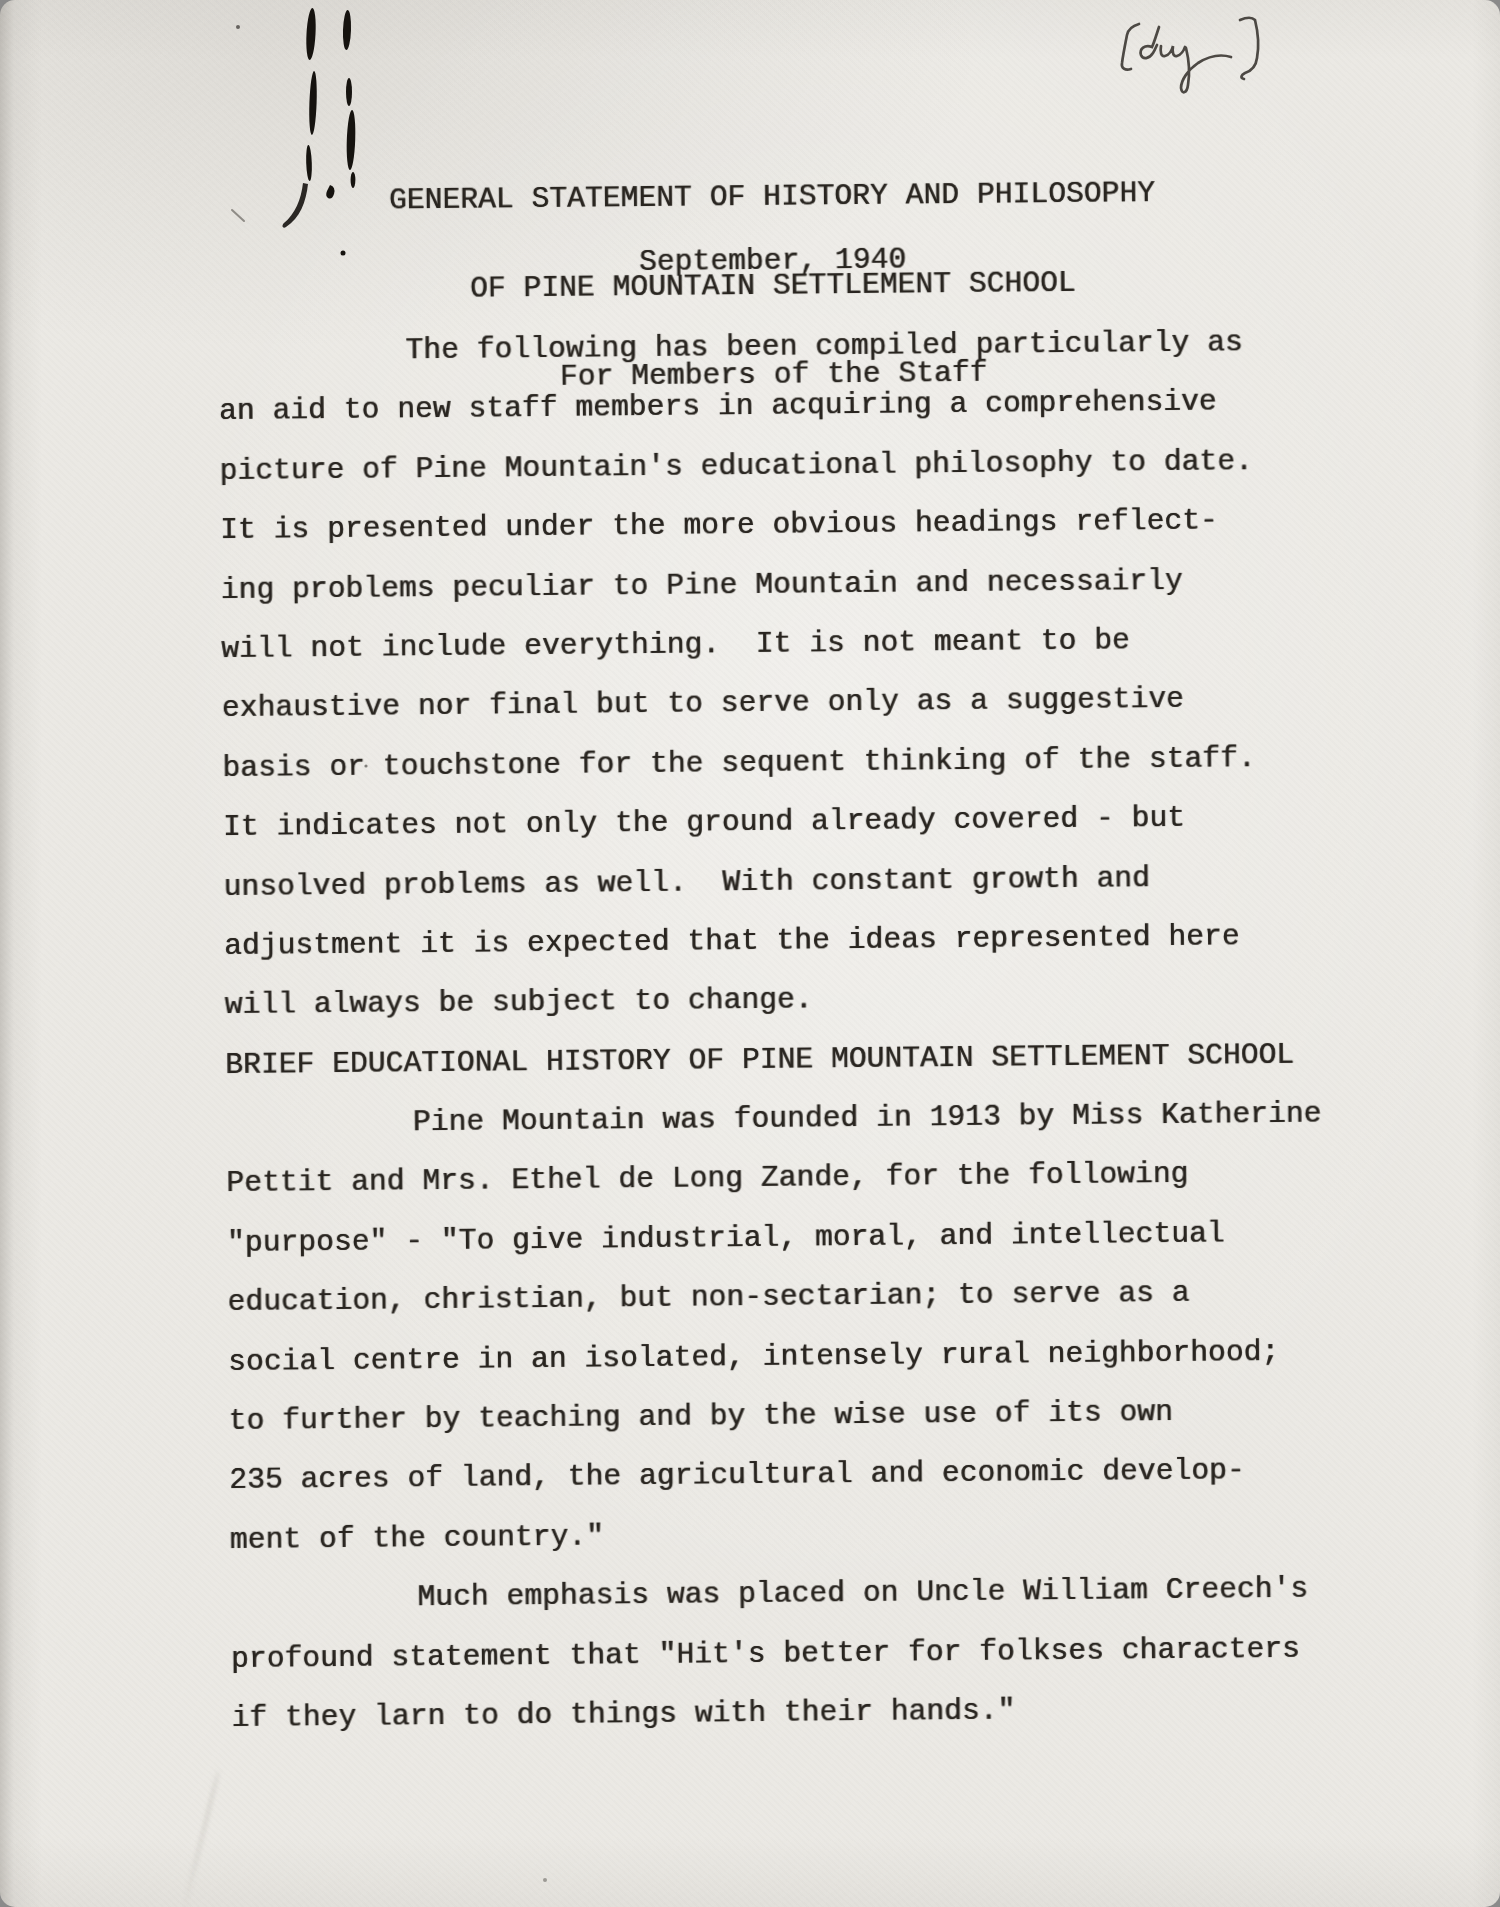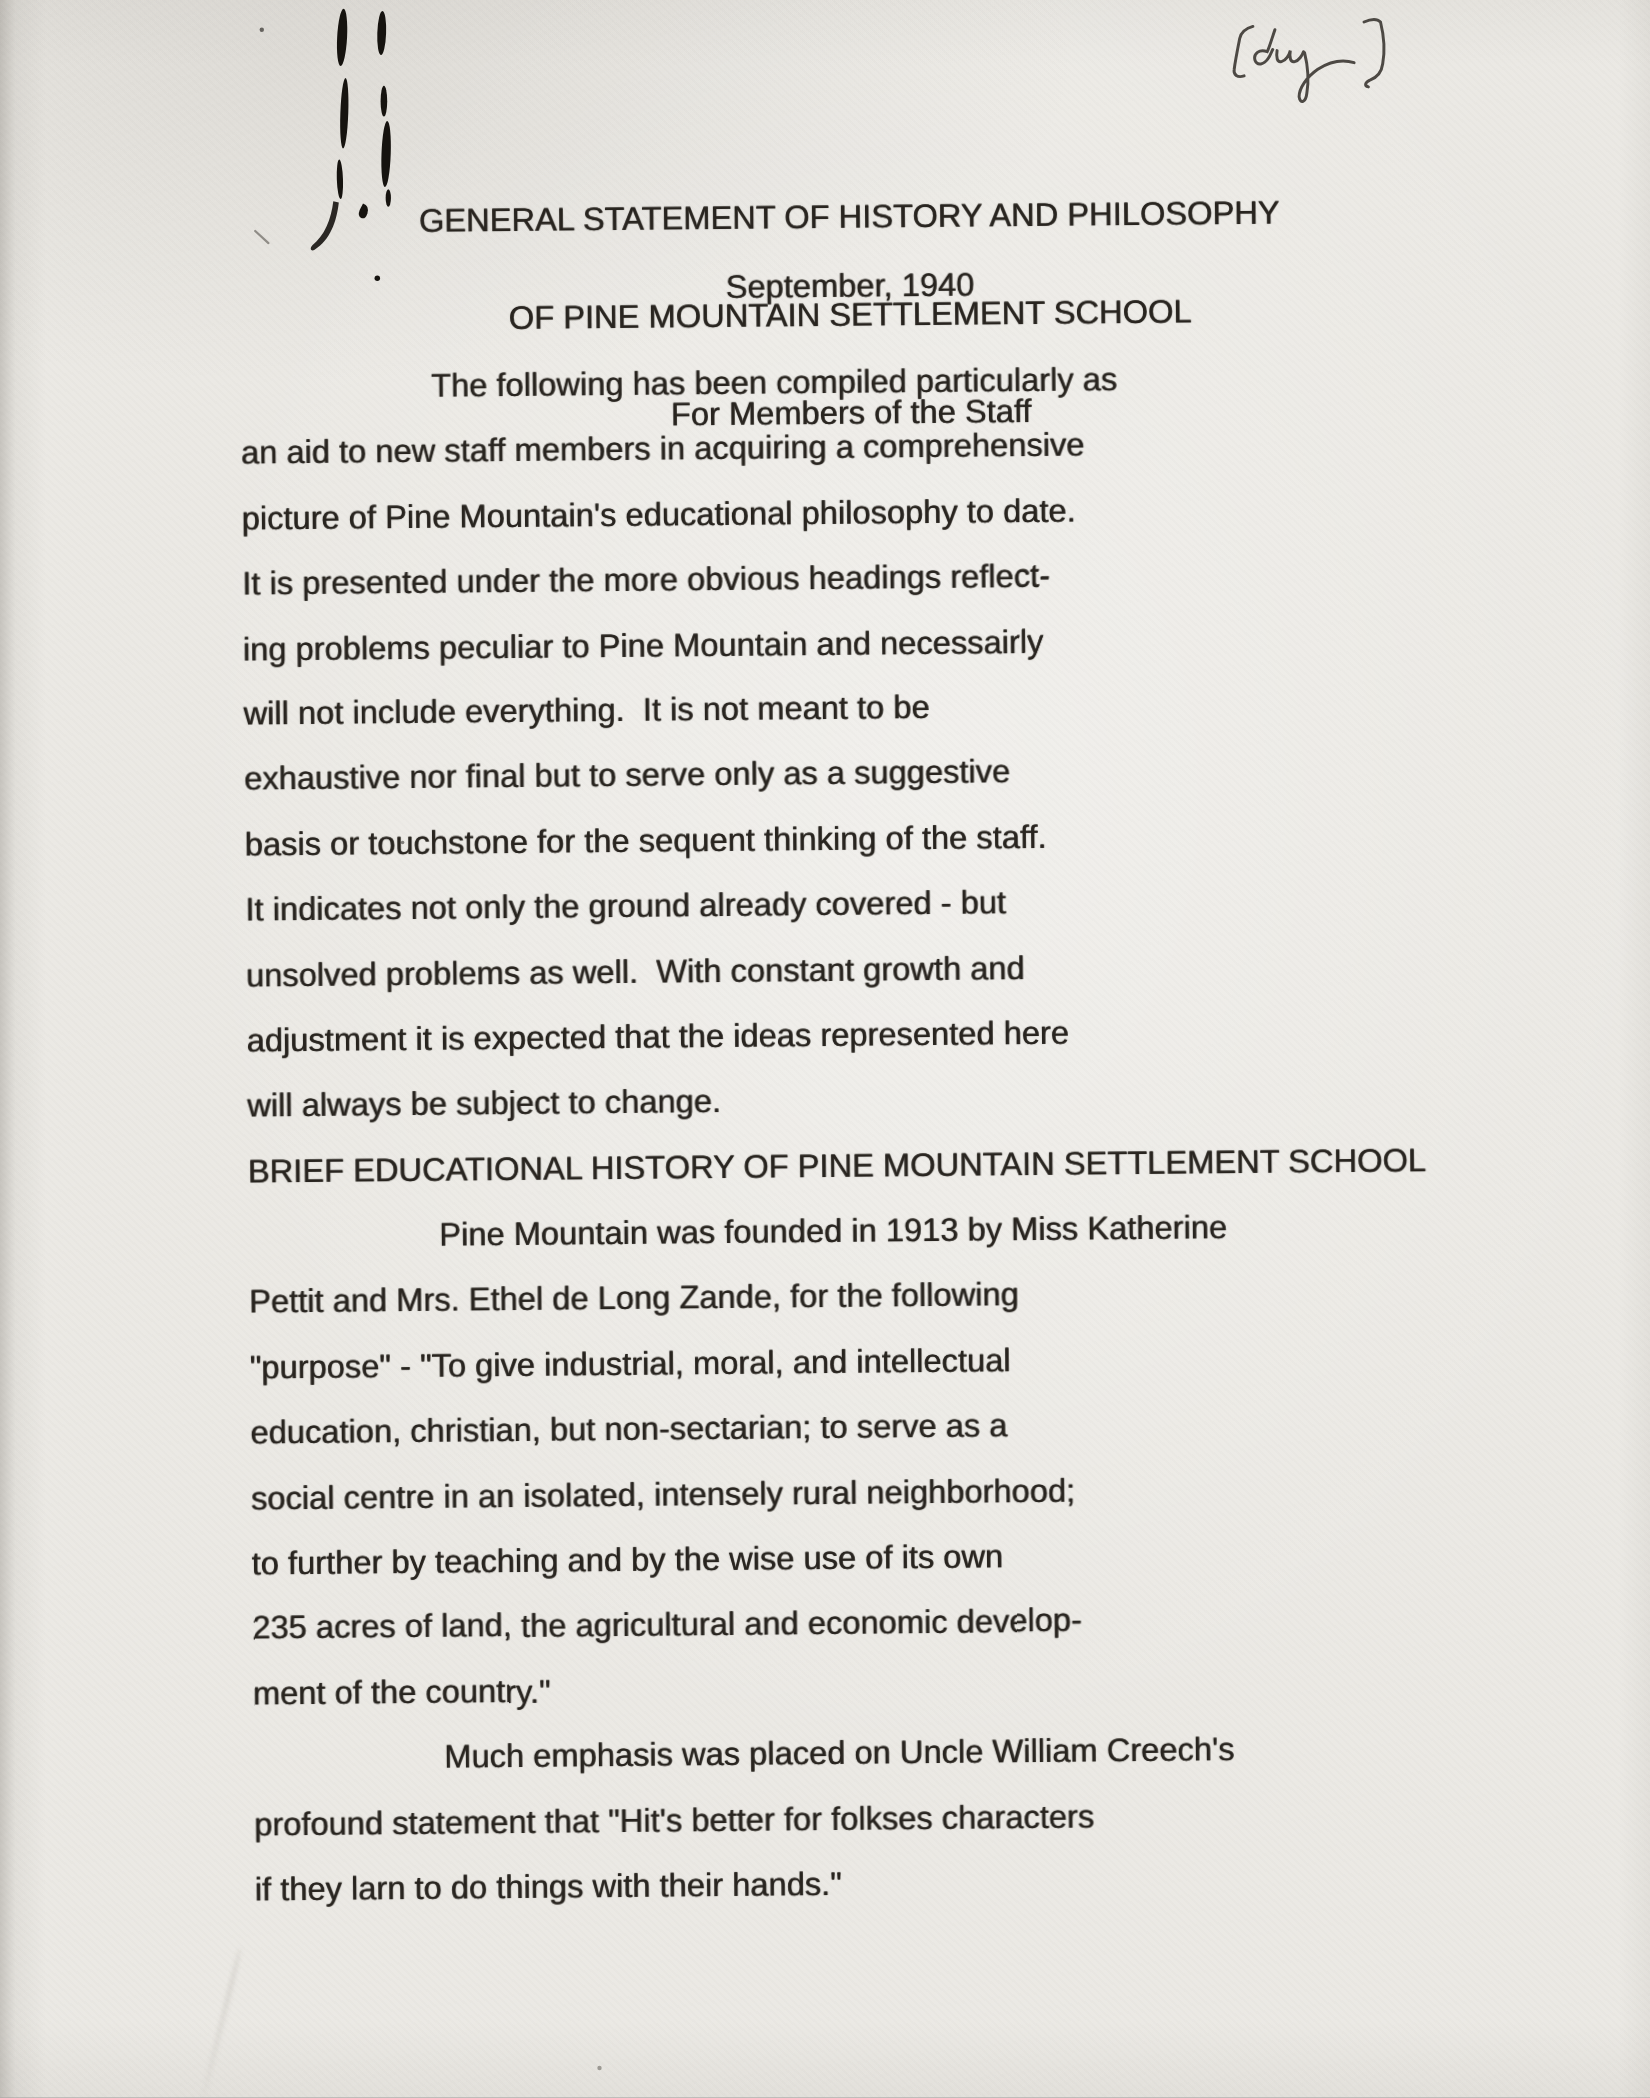--- a/index.html
+++ b/index.html
@@ -15,7 +15,8 @@
       linear-gradient(0deg, rgba(120,114,106,0.08) 0px, transparent 70px),
       linear-gradient(180deg, rgba(120,114,106,0.06) 0px, transparent 60px),
       #ebe9e4;
-    font-family:Liberation Sans, sans-serif;
+    font-family:Liberation Mono, monospace;
+    border-radius:15px;
   }
   .texture{
     position:absolute;inset:0;pointer-events:none;

